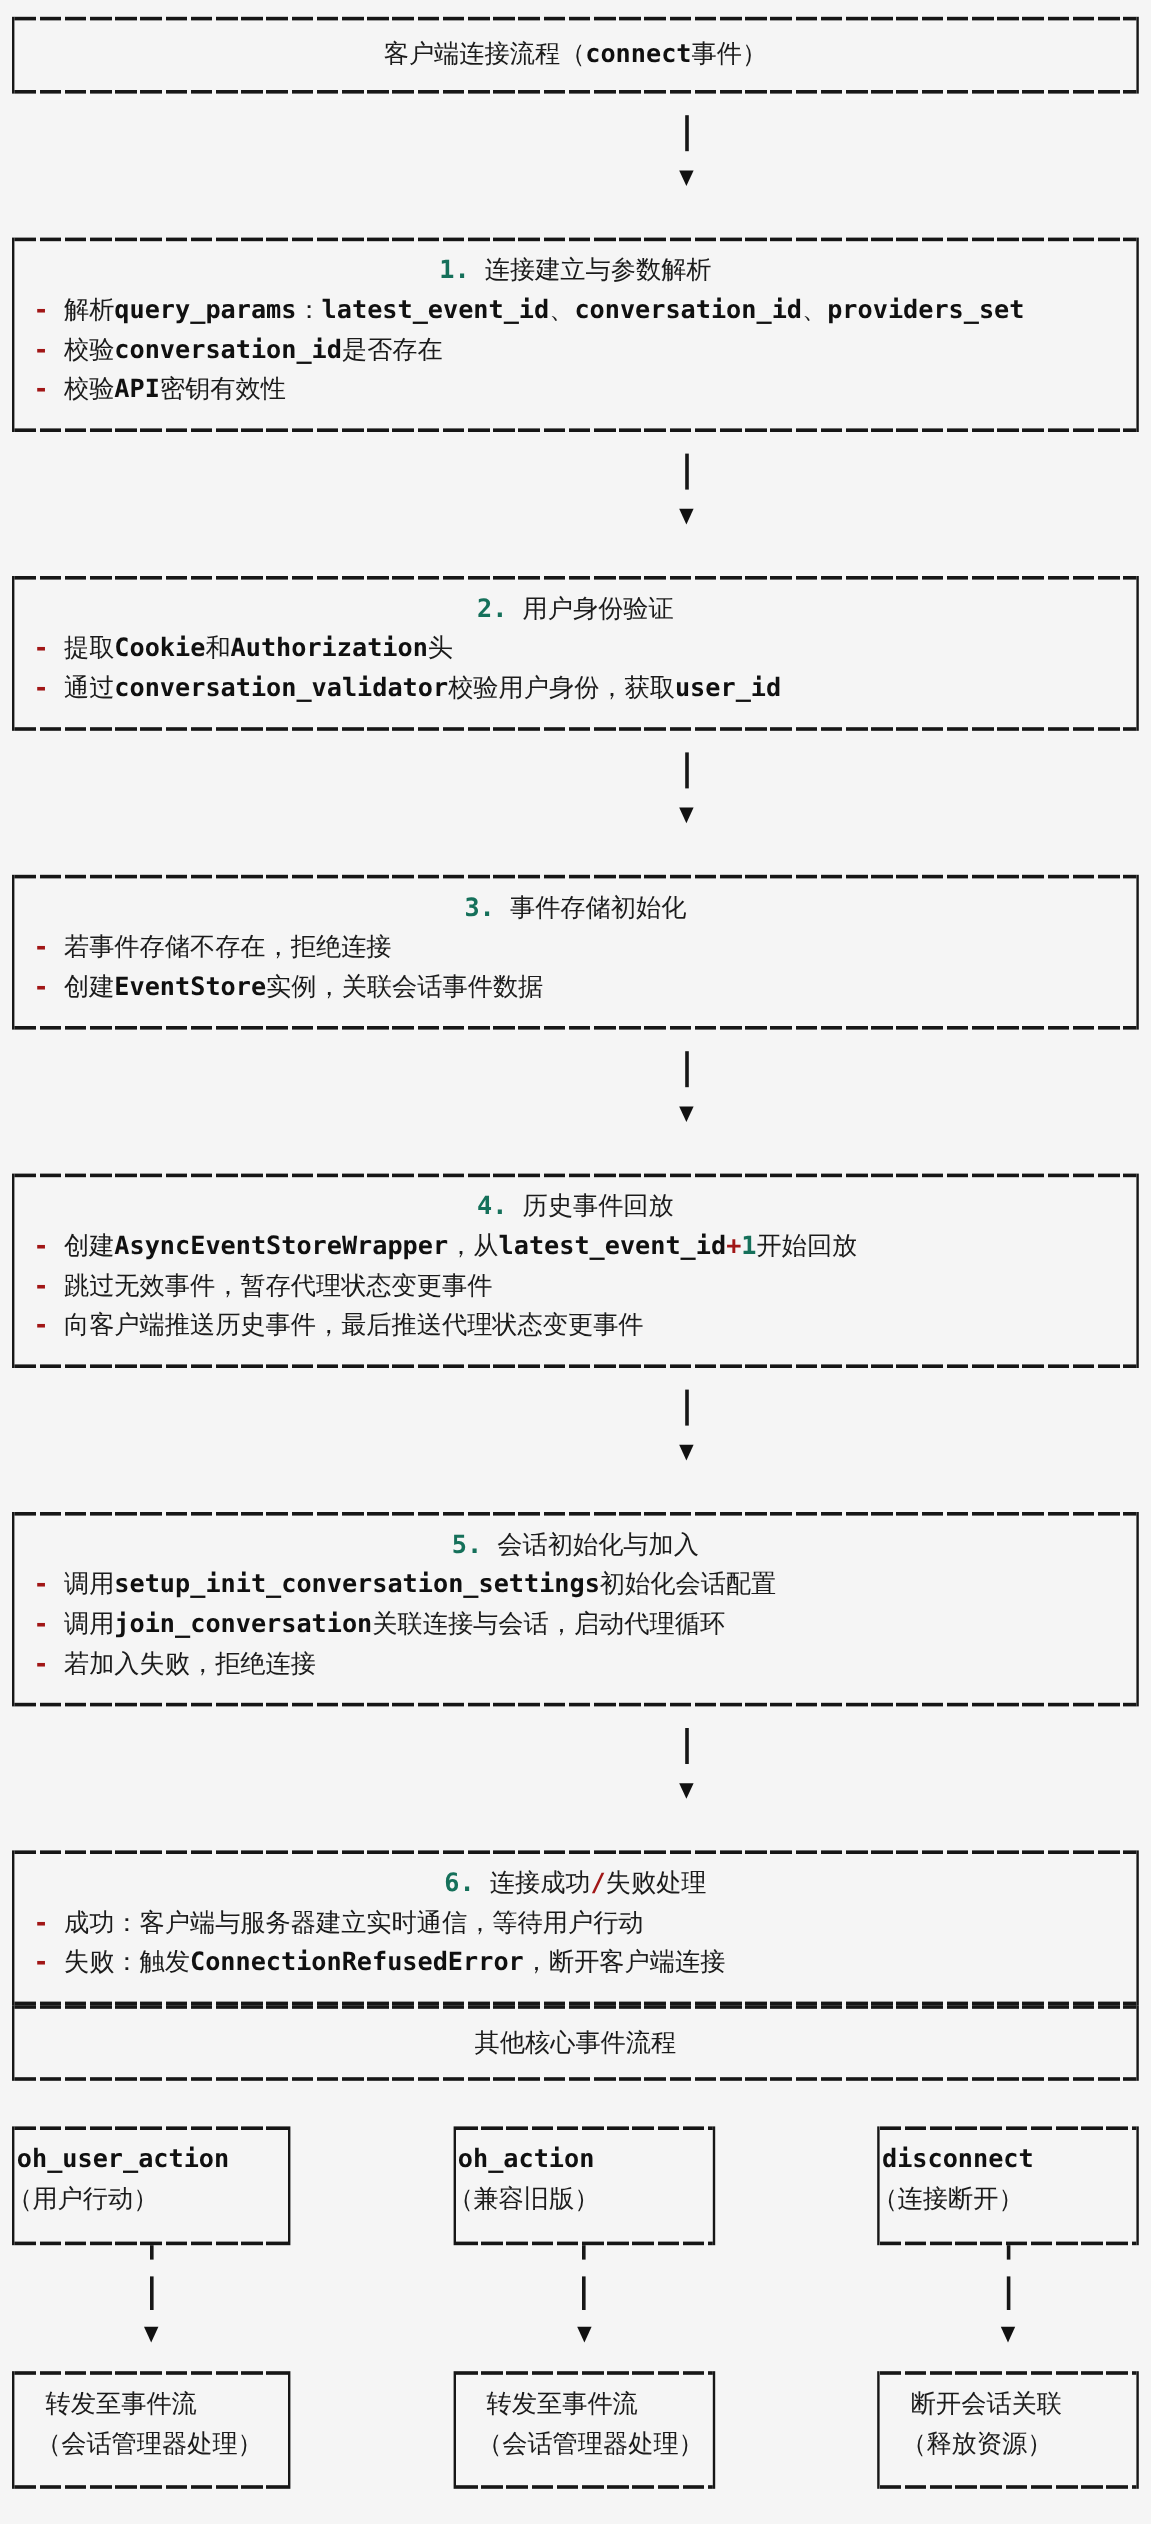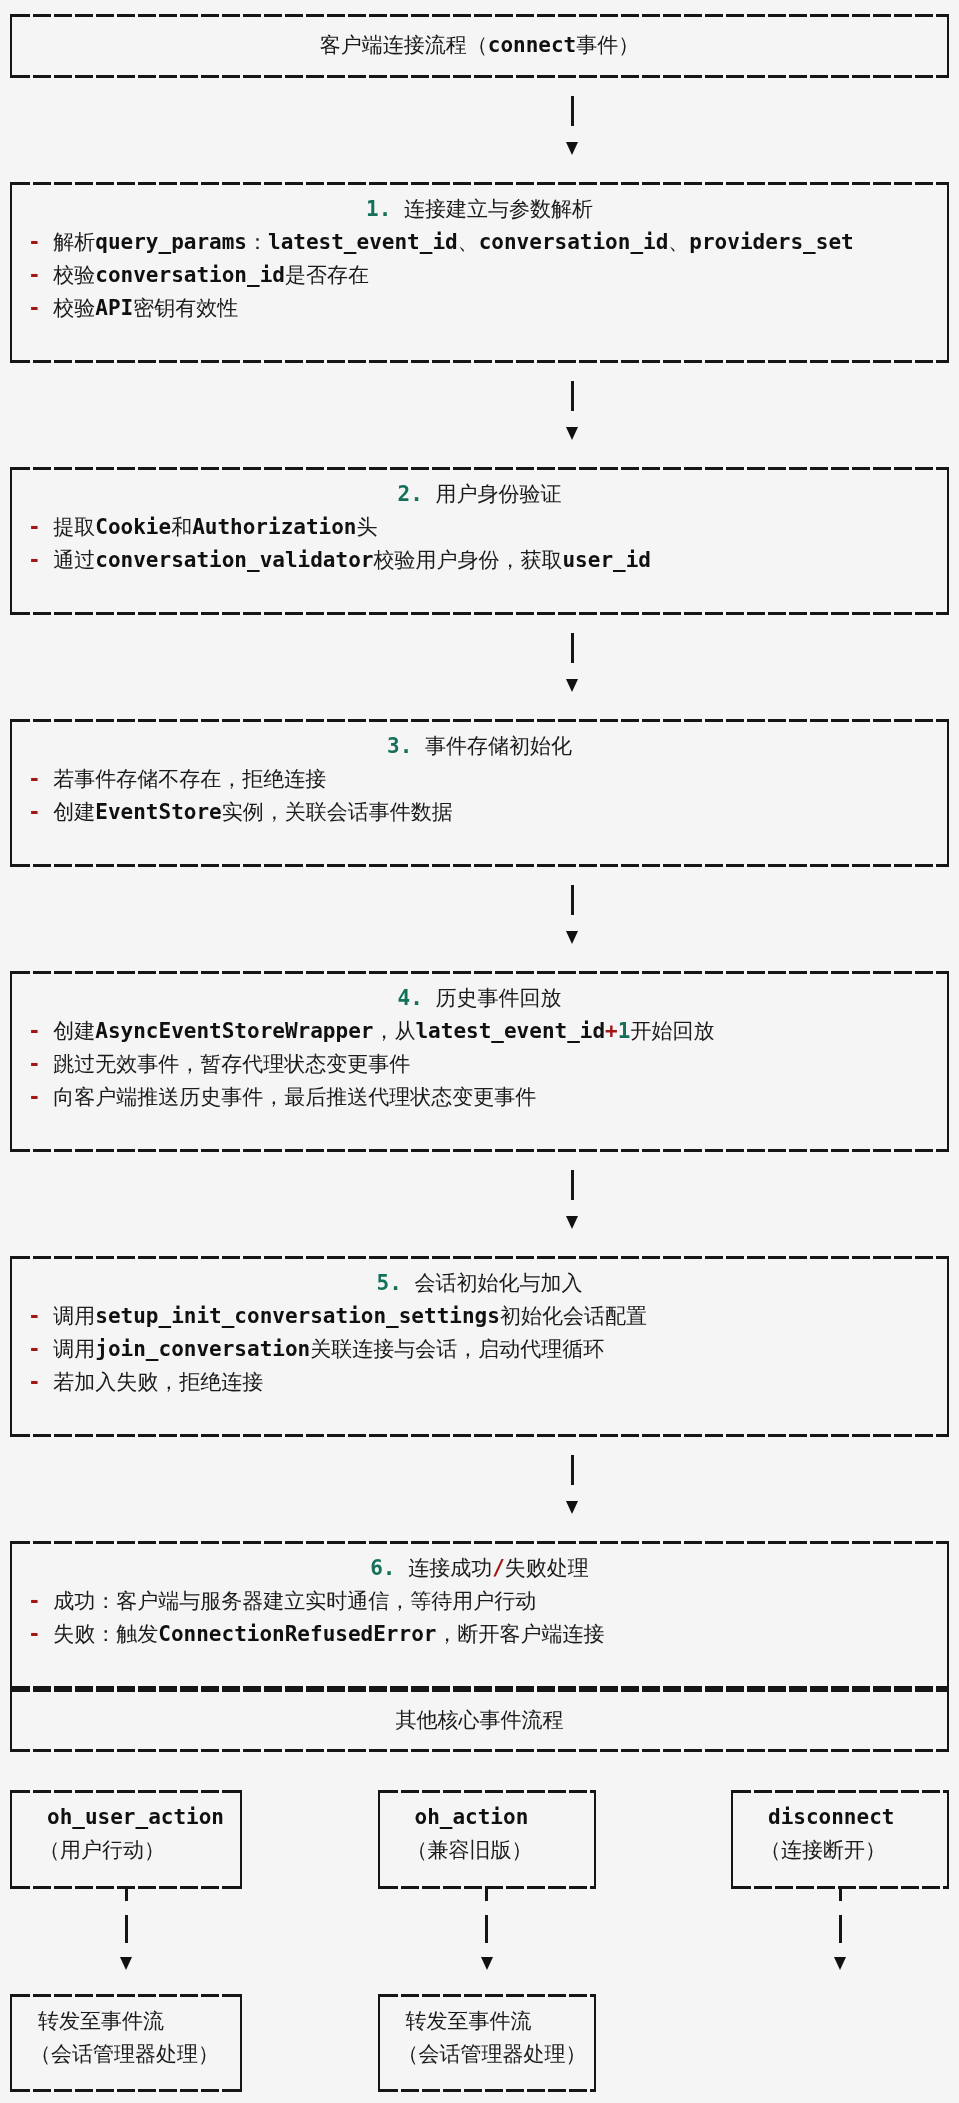--- a/index.html
+++ b/index.html
@@ -31,7 +31,7 @@
   }
   .tbox  { padding: 15px 16px 16px 16px; }
   .tbox2 { padding: 15px 16px 15px 16px; }
-  .wbox  { padding: 11px 16px 38px 16px; }
+  .wbox  { padding: 11px 16px 19px 16px; margin-top: 16px; }
   .line {
     white-space: pre;
     height: 33px;

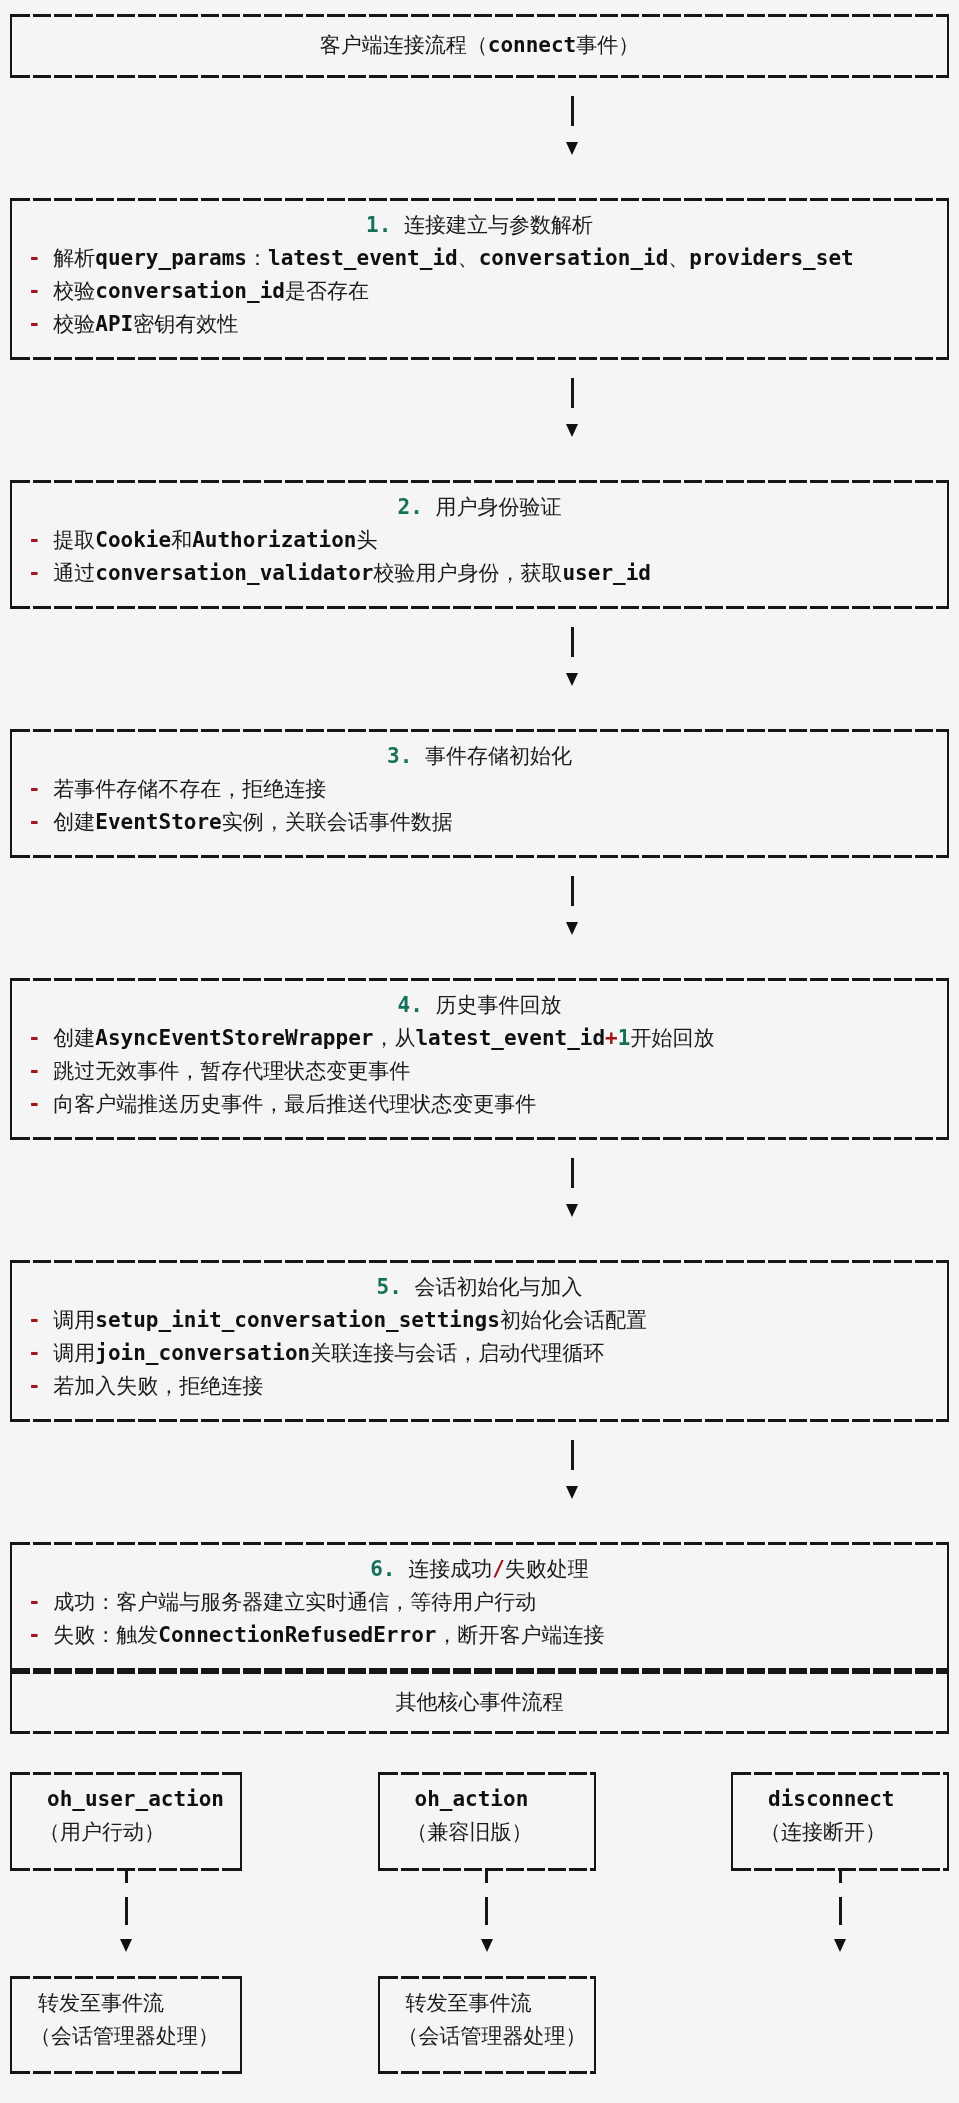--- a/index.html
+++ b/index.html
@@ -68,7 +68,7 @@
   .col { display: flex; flex-direction: column; }
   .col-1 { width: 232px; }
   .col-2, .col-3 { width: 218px; }
-  .sbox  { padding: 11px 8px 22px 35px; }
+  .sbox  { padding: 11px 8px 22px 2px; }
   .sbox2 { padding: 11px 8px 21px 26px; }
   .paren { margin-left: -8px; }
   .cconn {

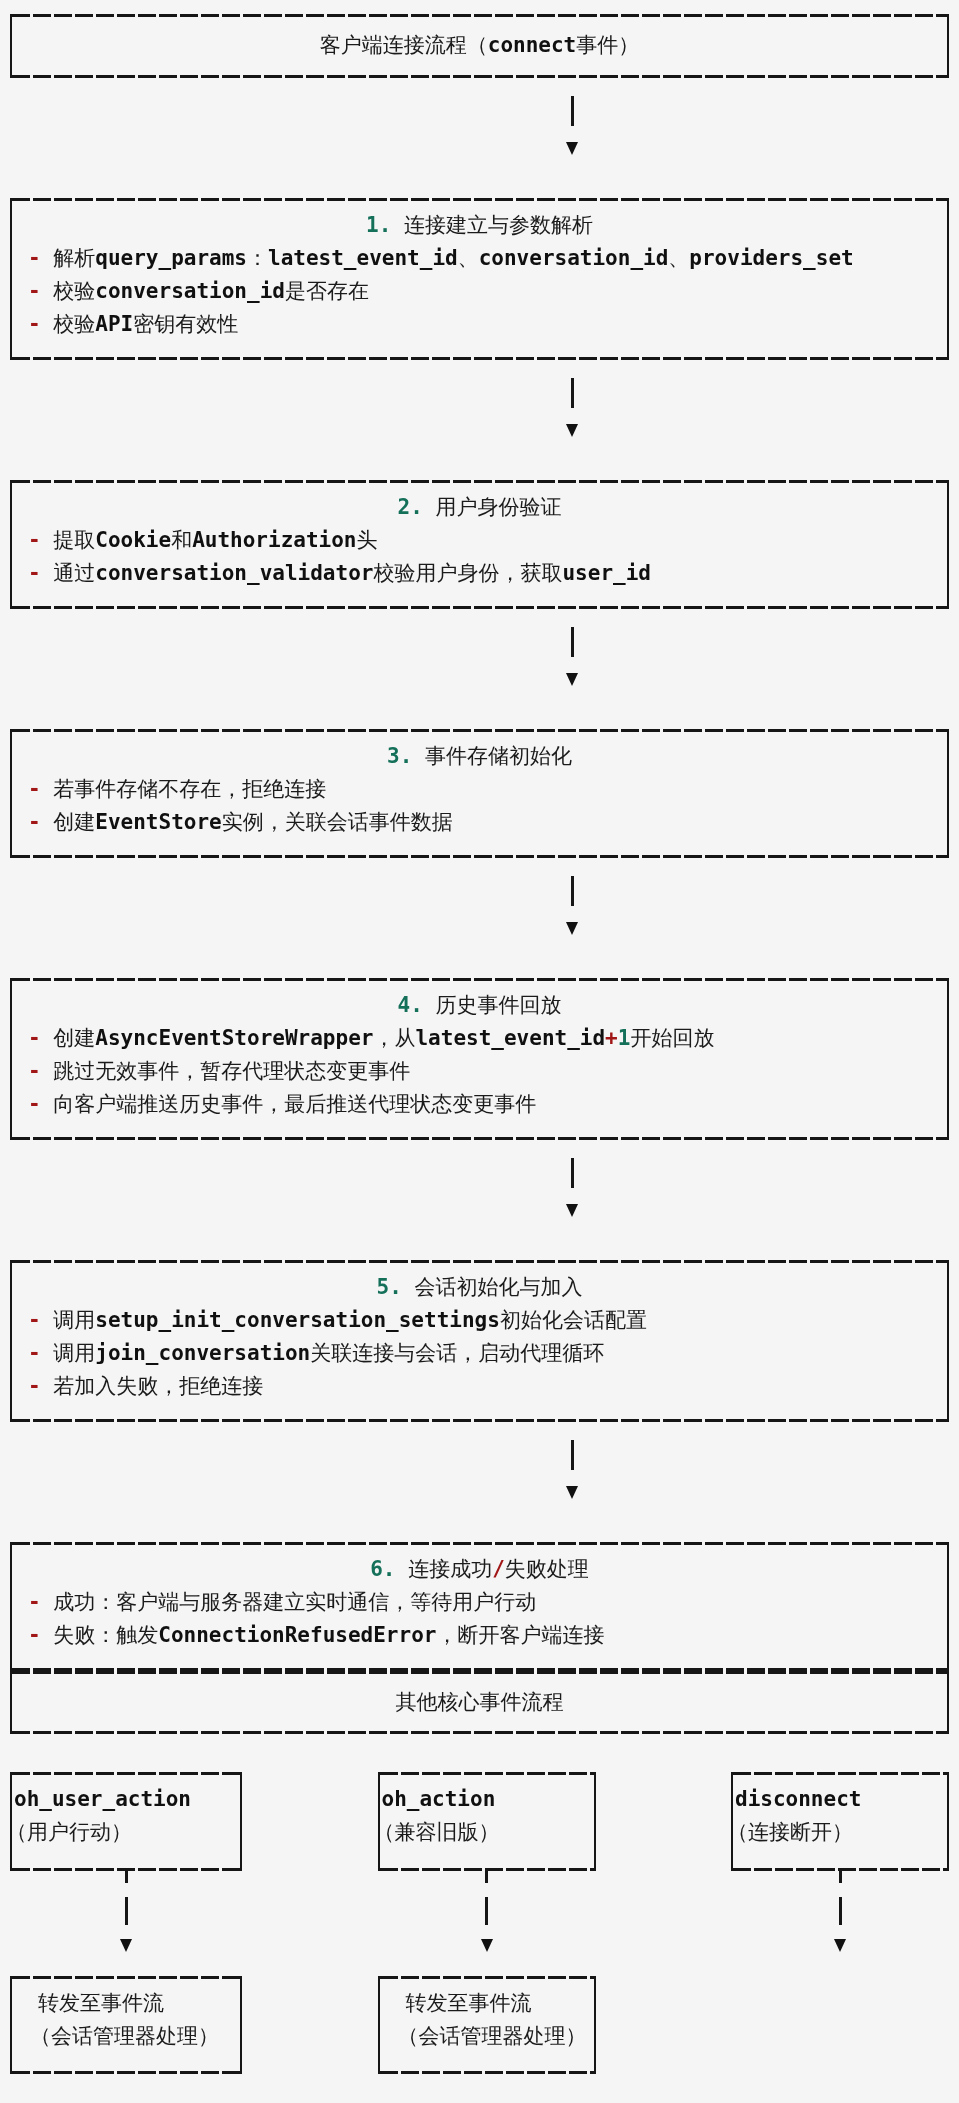--- a/index.html
+++ b/index.html
@@ -207,6 +207,10 @@
         <div class="vbar2"></div>
         <div class="tri"></div>
       </div>
+      <div class="abox sbox2">
+        <div class="line"><span class="seg-plain">断开会话关联</span></div>
+        <div class="line paren"><span class="seg-plain">（释放资源）</span></div>
+      </div>
     </div>
 
   </div>

